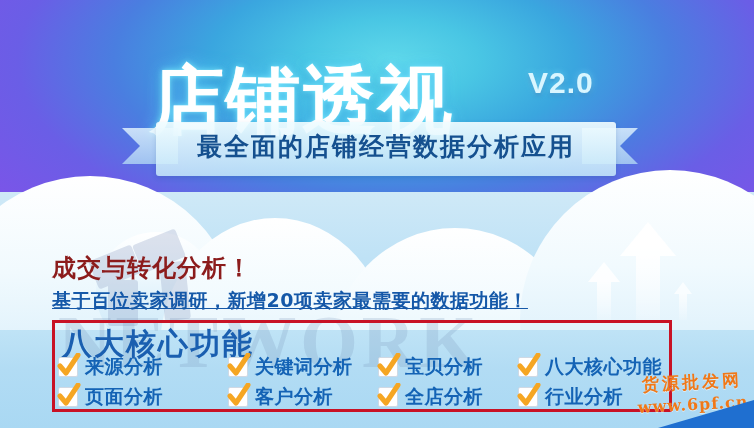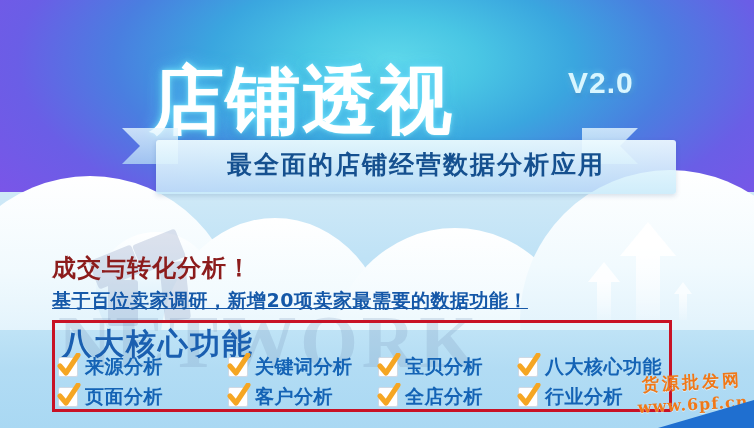--- a/index.html
+++ b/index.html
@@ -83,7 +83,6 @@
     position:absolute;left:528px;top:66px;
     font-size:30px;font-weight:bold;color:#d9f6ff;letter-spacing:1px;
     text-shadow:0 0 6px rgba(120,230,255,.8),0 2px 4px rgba(30,60,140,.45);
-    margin-left:40px;
   }
   
   .headline{

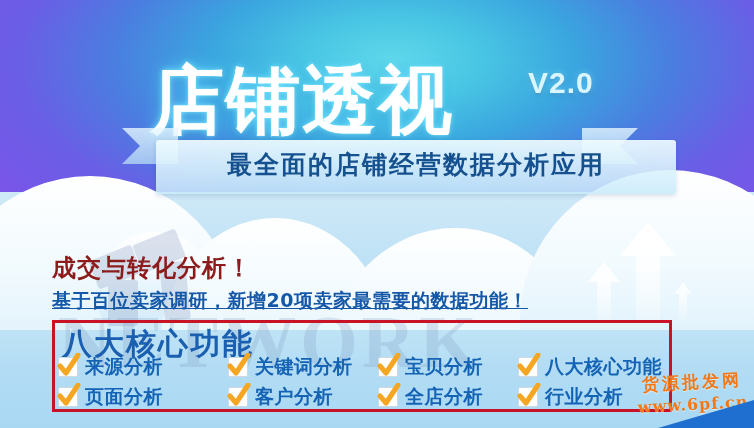--- a/index.html
+++ b/index.html
@@ -59,7 +59,7 @@
     background:linear-gradient(180deg,rgba(232,248,255,.80),rgba(186,226,246,.72));}
   .ribbon-tail.left{left:0;clip-path:polygon(0 0,100% 0,100% 100%,0 100%,18px 50%);}
   .ribbon-tail.right{right:0;clip-path:polygon(0 0,100% 0,calc(100% - 18px) 50%,100% 100%,0 100%);}
-  .ribbon{position:absolute;left:34px;top:18px;width:520px;height:54px;
+  .ribbon{position:absolute;left:34px;top:0;width:460px;height:54px;
     background:linear-gradient(180deg,rgba(240,252,255,.92),rgba(200,234,250,.85));
     border-radius:3px;
     box-shadow:0 2px 5px rgba(20,60,120,.16);}

